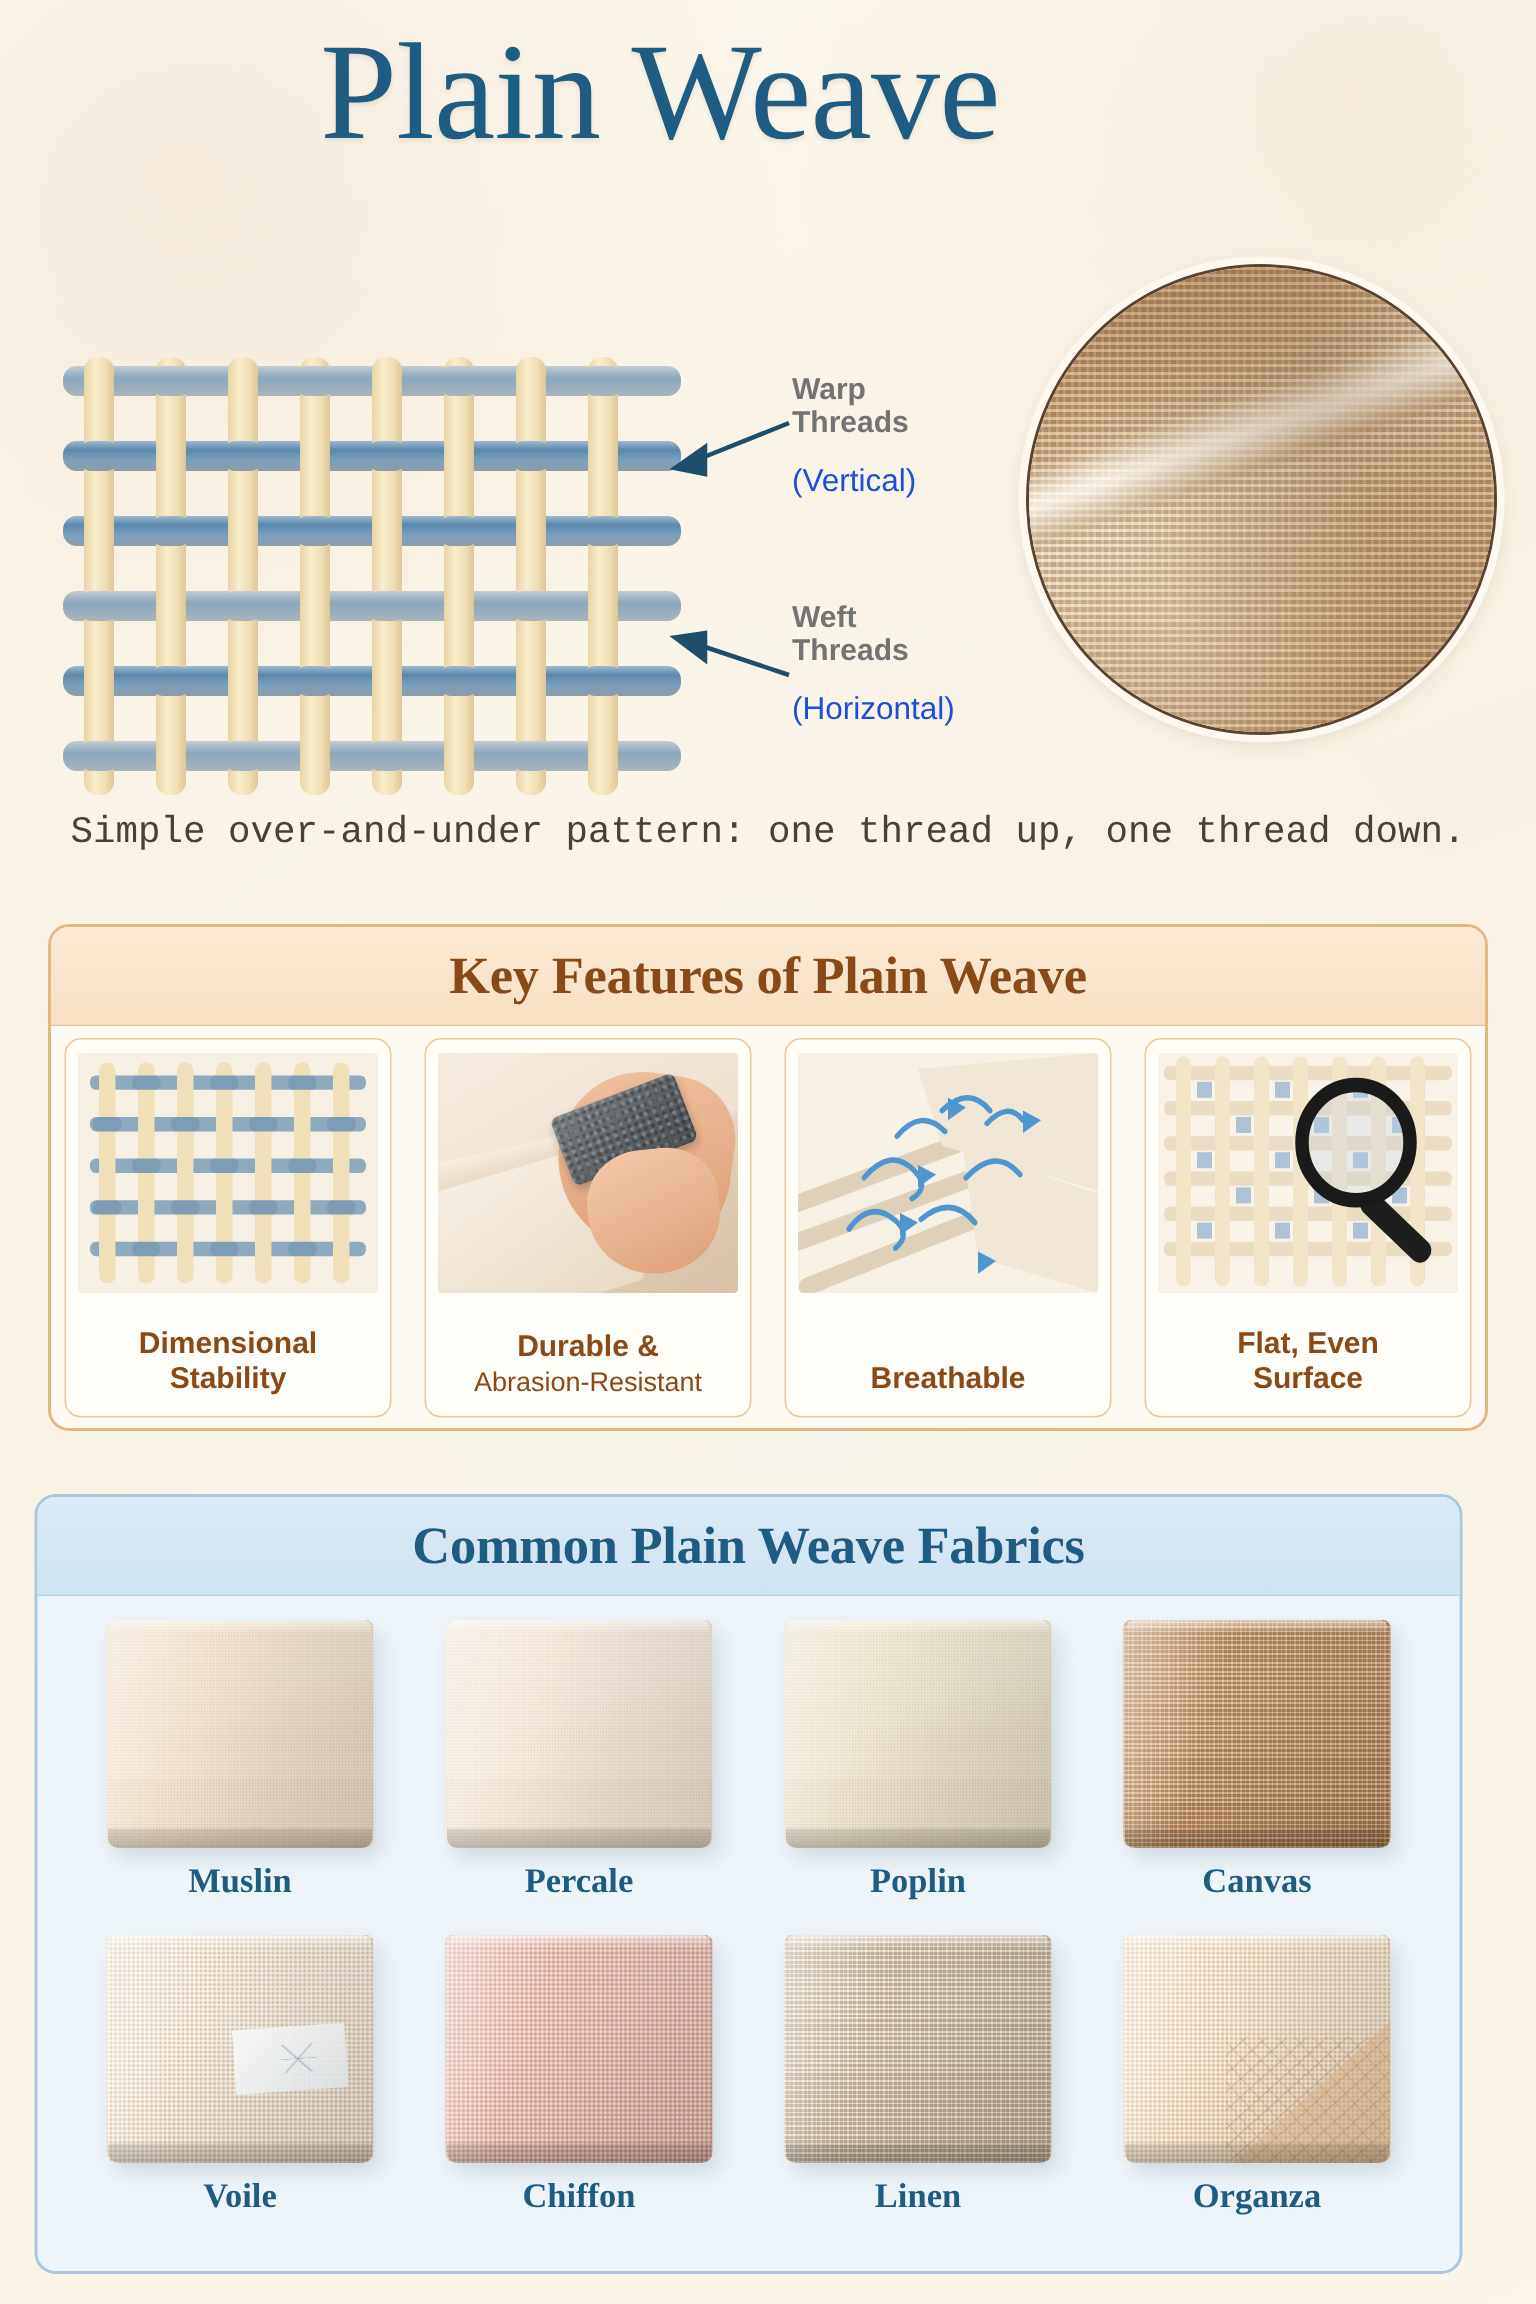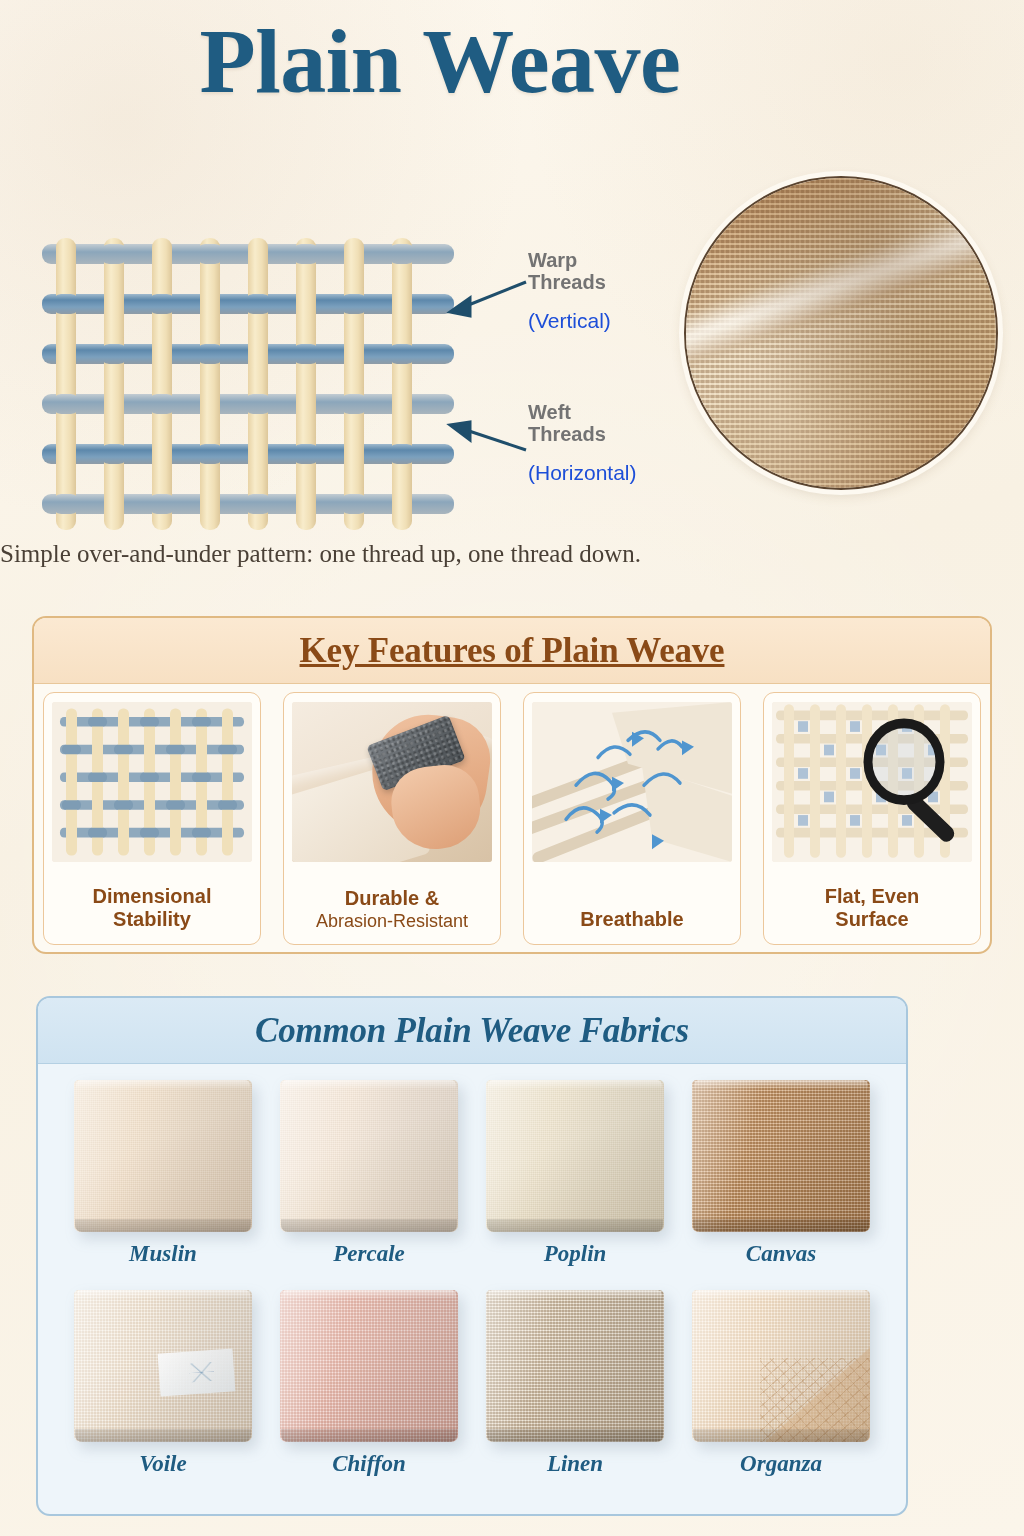--- a/index.html
+++ b/index.html
@@ -35,7 +35,7 @@
     top: 14px; left: 0; width: 880px;
     text-align: center;
     font-family: "Liberation Serif", serif;
-    font-weight: bold;
+    font-weight: normal;
     font-size: 92px;
     line-height: 1.04;
     color: #1f5c82;

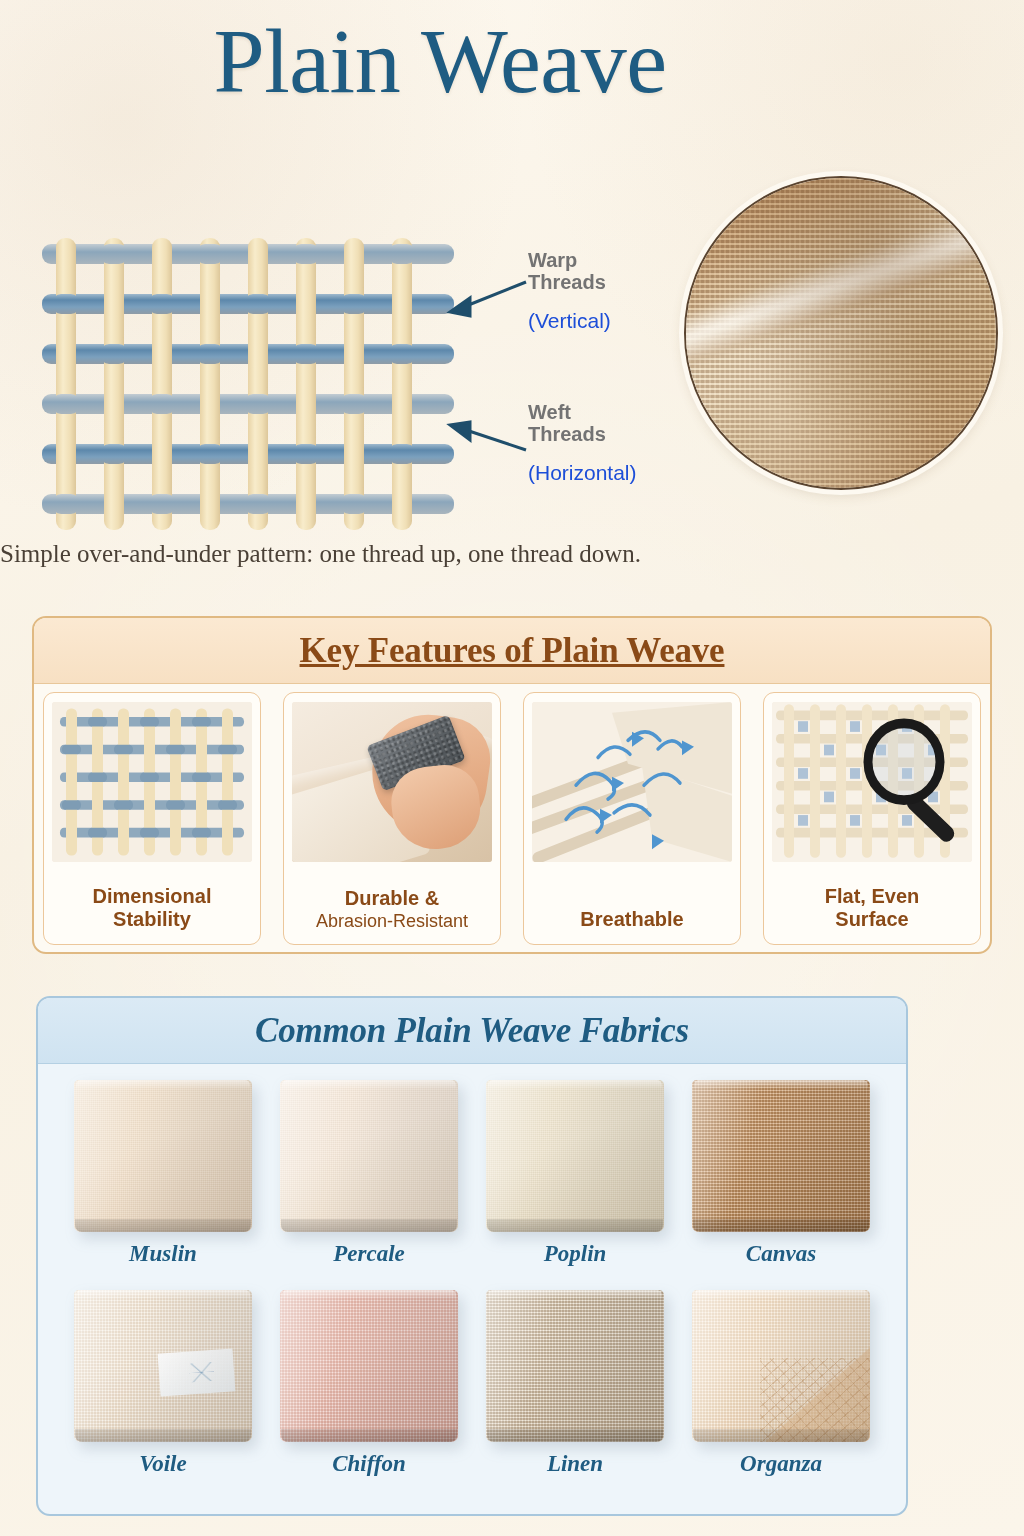--- a/index.html
+++ b/index.html
@@ -127,7 +127,8 @@
   .caption {
     position: absolute;
     left: 0; top: 540px; width: 1024px;
-    font-family: Liberation Serif, serif;
+    text-align: center;
+    font-family: Liberation Mono, monospace;
     font-size: 25px;
     color: #4a4036;
   }

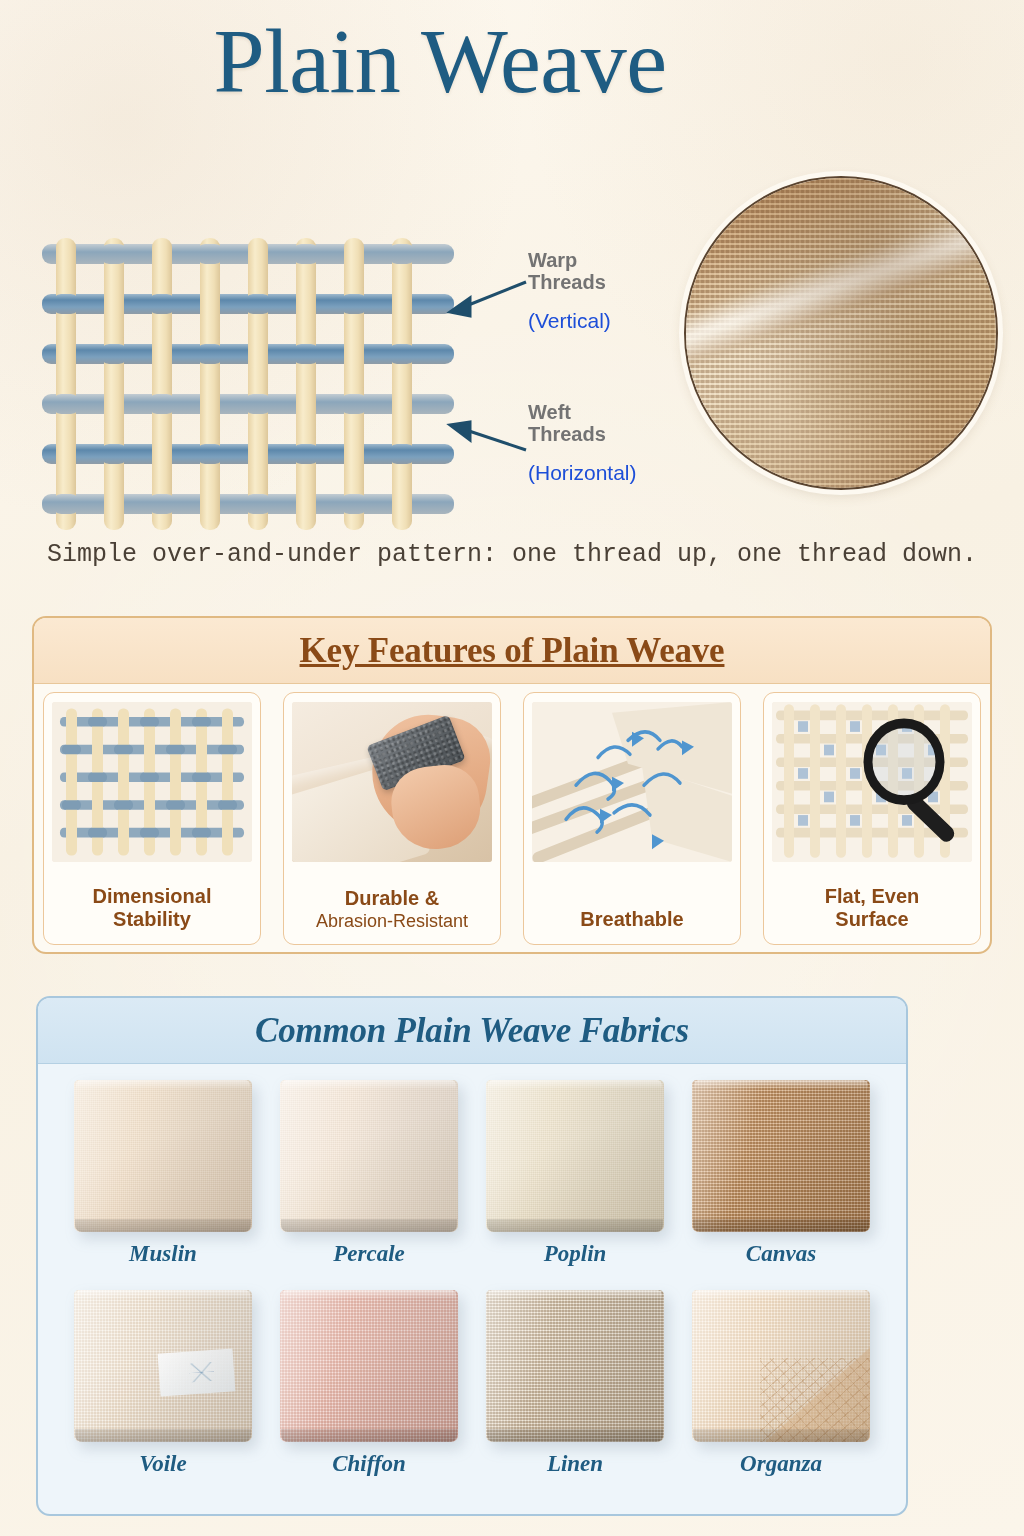--- a/index.html
+++ b/index.html
@@ -157,7 +157,6 @@
     font-size: 35px;
     color: #8a4a17;
     letter-spacing: -.2px;
-    text-decoration: underline;
   }
 
   .feature-row {

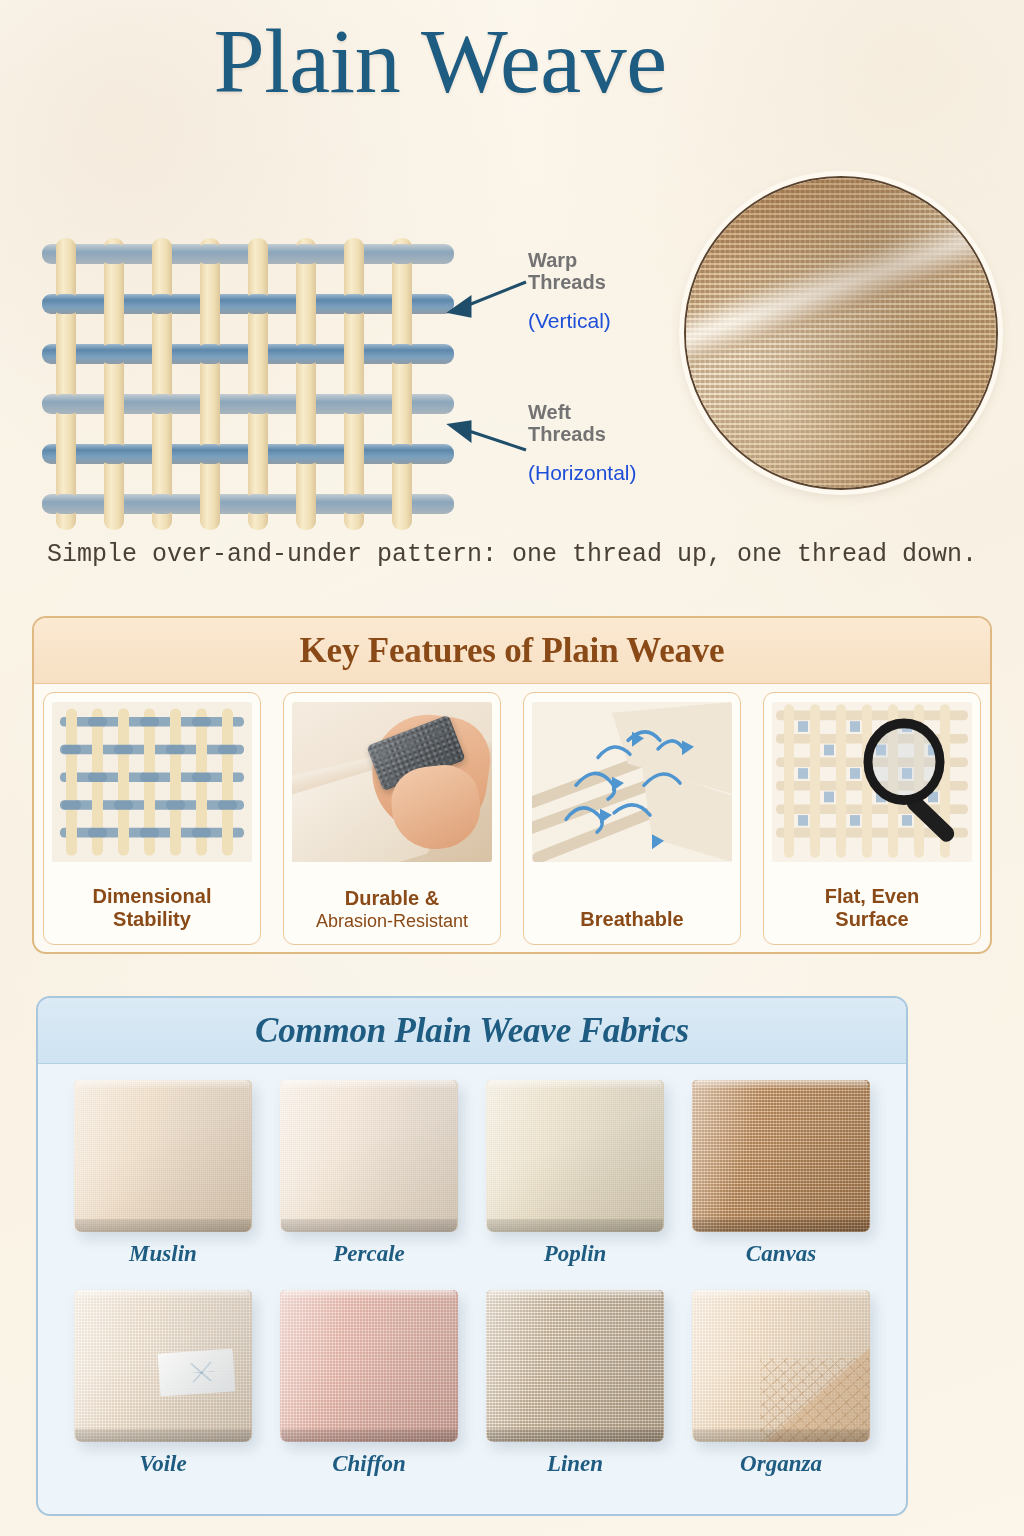--- a/index.html
+++ b/index.html
@@ -250,11 +250,10 @@
 
   
   .panel-fabrics {
-    left: 36px; top: 996px;
-    width: 872px; height: 520px;
+    left: 23px; top: 996px;
+    width: 952px; height: 520px;
     border: 2px solid #a8c7dd;
     background: #eef5fa;
-    font-style: italic;
   }
   .panel-fabrics .panel-head {
     height: 66px;

